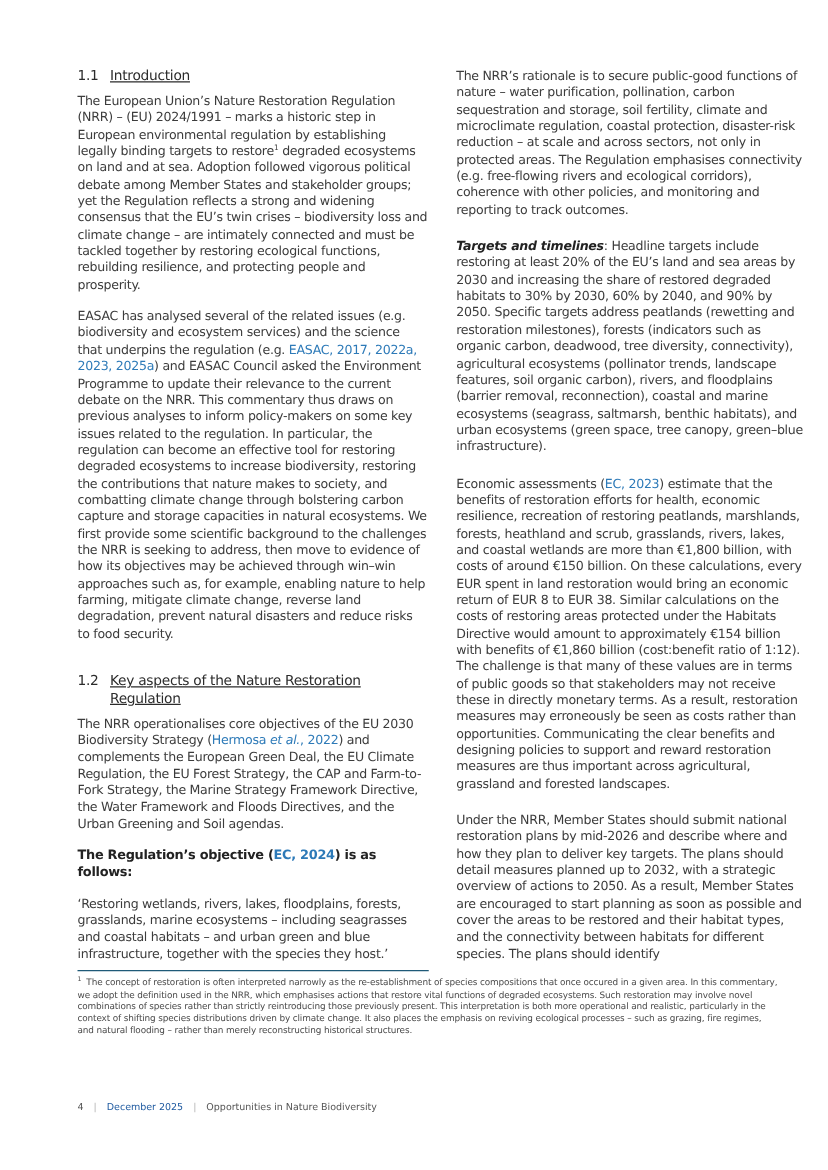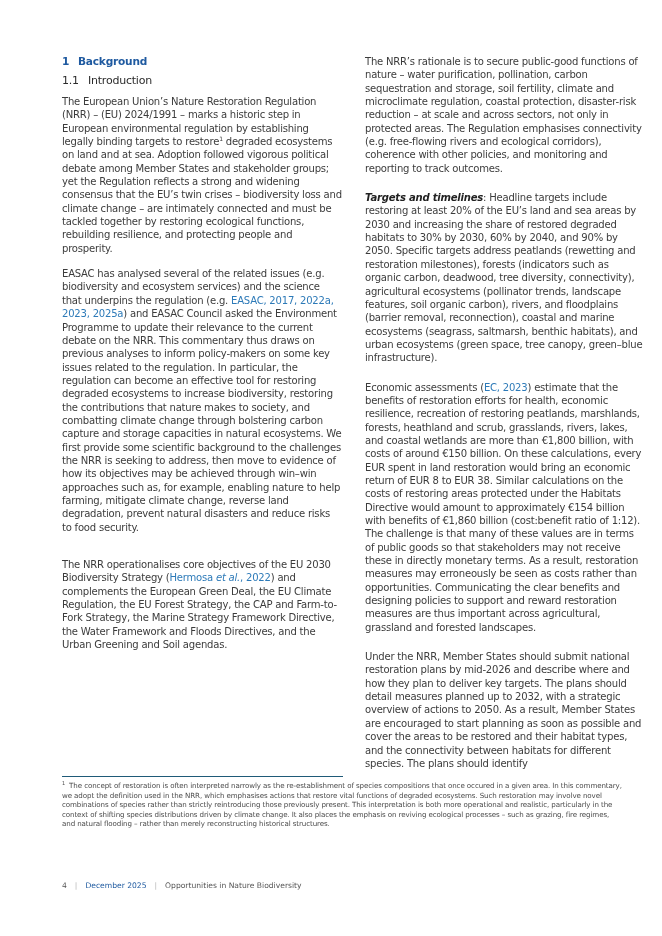--- a/index.html
+++ b/index.html
@@ -53,9 +53,6 @@
 <body>
 
 <div class="col col-left">
-  <div class="h1">
-    <span class="num">1</span><span>Background</span>
-  </div>
   <div class="h2">
     <span class="num">1.1</span>
       <span class="txt">Introduction</span>

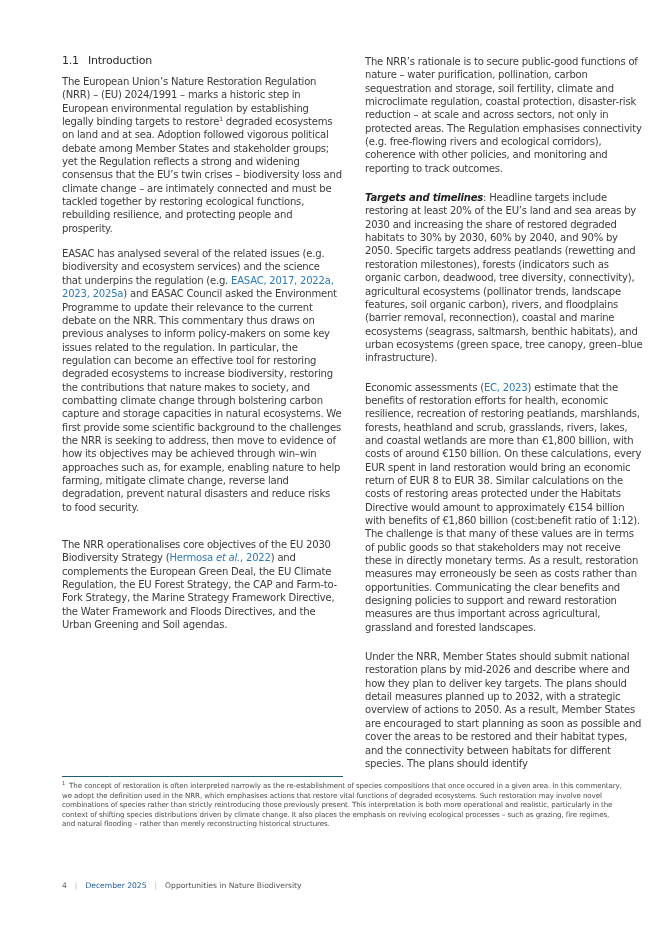--- a/index.html
+++ b/index.html
@@ -25,7 +25,7 @@
     justify-content: flex-end;
   }
   .h2 .num { flex: 0 0 26px; }
-  .h2 .txt { flex: 1; }
+  .h2 .txt { flex: 1; text-decoration: underline; }
   .link { color: #2d7ab8; }
   .bold { font-weight: bold; color: #222; font-style: italic; }
   .objective { font-weight: bold; color: #222; font-size: 10.3px; margin-bottom: 12px; }

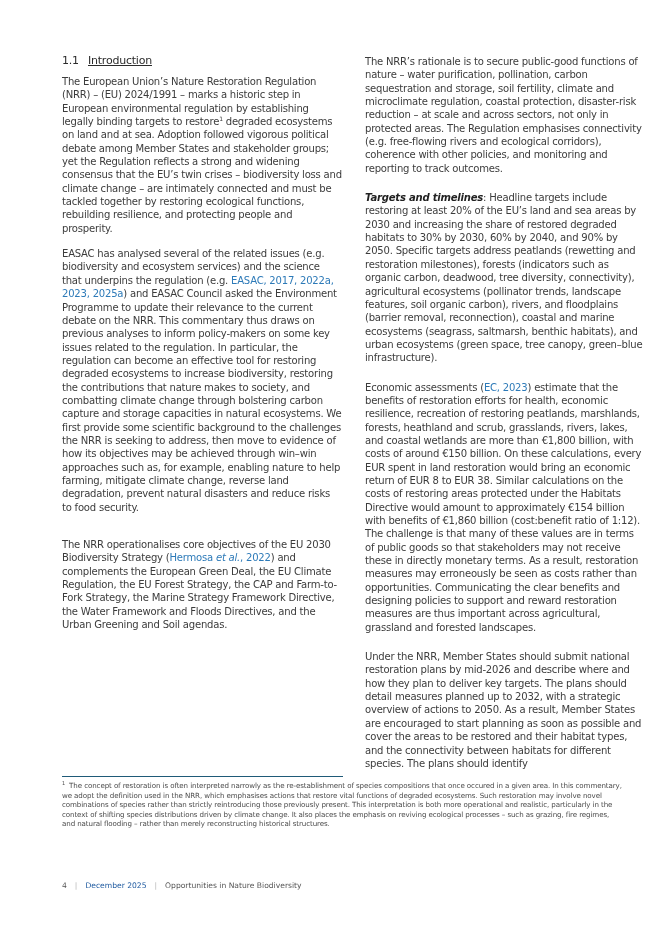--- a/index.html
+++ b/index.html
@@ -60,6 +60,10 @@
   <p><span>The European Union’s Nature Restoration Regulation (NRR) – (EU) 2024/1991 – marks a historic step in European environmental regulation by establishing legally binding targets to restore</span><sup>1</sup><span> degraded ecosystems on land and at sea. Adoption followed vigorous political debate among Member States and stakeholder groups; yet the Regulation reflects a strong and widening consensus that the EU’s twin crises – biodiversity loss and climate change – are intimately connected and must be tackled together by restoring ecological functions, rebuilding resilience, and protecting people and prosperity.</span></p>
   <p><span>EASAC has analysed several of the related issues (e.g. biodiversity and ecosystem services) and the science that underpins the regulation (e.g. </span><span class="link">EASAC, 2017, 2022a, 2023, 2025a</span><span>) and EASAC Council asked the Environment Programme to update their relevance to the current debate on the NRR. This commentary thus draws on previous analyses to inform policy-makers on some key issues related to the regulation. In particular, the regulation can become an effective tool for restoring degraded ecosystems to increase biodiversity, restoring the contributions that nature makes to society, and combatting climate change through bolstering carbon capture and storage capacities in natural ecosystems. We first provide some scientific background to the challenges the NRR is seeking to address, then move to evidence of how its objectives may be achieved through win–win approaches such as, for example, enabling nature to help farming, mitigate climate change, reverse land degradation, prevent natural disasters and reduce risks to food security.</span></p>
   <div class="gap-section"></div>
+  <div class="h2">
+    <span class="num">1.2</span>
+      <span class="txt">Key aspects of the Nature Restoration Regulation</span>
+  </div>
   <p><span>The NRR operationalises core objectives of the EU 2030 Biodiversity Strategy (</span><span class="link"><span>Hermosa </span><i>et al.</i><span>, 2022</span></span><span>) and complements the European Green Deal, the EU Climate Regulation, the EU Forest Strategy, the CAP and Farm-to-Fork Strategy, the Marine Strategy Framework Directive, the Water Framework and Floods Directives, and the Urban Greening and Soil agendas.</span></p>
 </div>
 

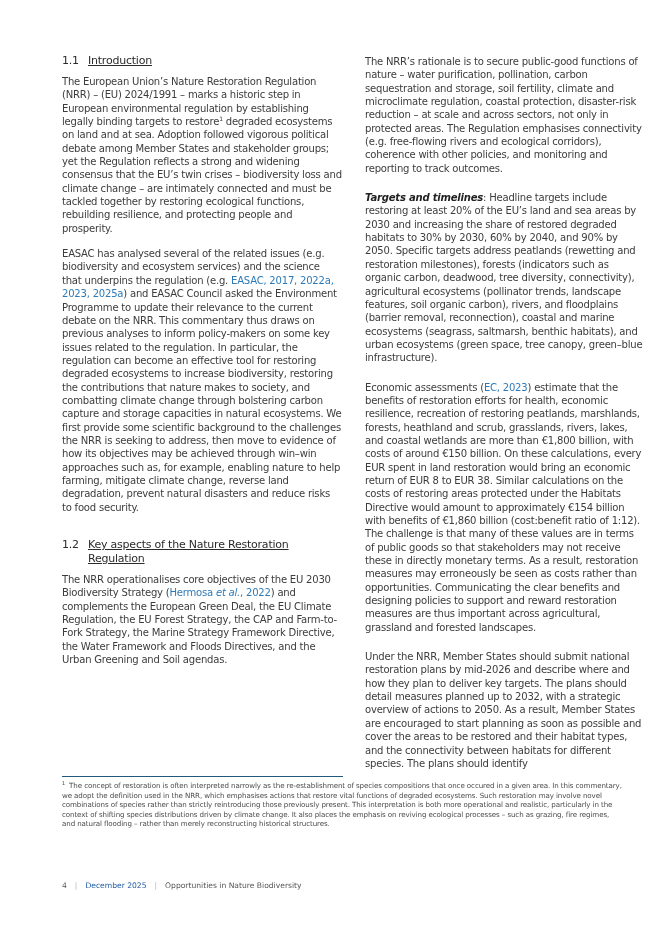--- a/index.html
+++ b/index.html
@@ -65,6 +65,7 @@
       <span class="txt">Key aspects of the Nature Restoration Regulation</span>
   </div>
   <p><span>The NRR operationalises core objectives of the EU 2030 Biodiversity Strategy (</span><span class="link"><span>Hermosa </span><i>et al.</i><span>, 2022</span></span><span>) and complements the European Green Deal, the EU Climate Regulation, the EU Forest Strategy, the CAP and Farm-to-Fork Strategy, the Marine Strategy Framework Directive, the Water Framework and Floods Directives, and the Urban Greening and Soil agendas.</span></p>
+  <p class="objective"><span>The Regulation’s objective (</span><span class="link">EC, 2024</span><span>) is as follows:</span></p>
 </div>
 
 <div class="col col-right">

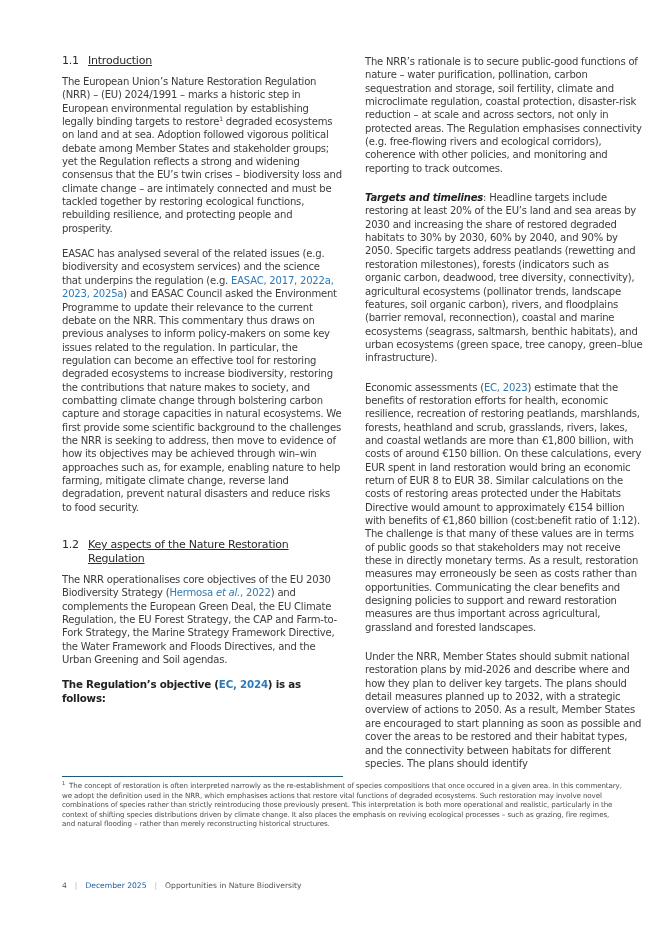--- a/index.html
+++ b/index.html
@@ -66,6 +66,7 @@
   </div>
   <p><span>The NRR operationalises core objectives of the EU 2030 Biodiversity Strategy (</span><span class="link"><span>Hermosa </span><i>et al.</i><span>, 2022</span></span><span>) and complements the European Green Deal, the EU Climate Regulation, the EU Forest Strategy, the CAP and Farm-to-Fork Strategy, the Marine Strategy Framework Directive, the Water Framework and Floods Directives, and the Urban Greening and Soil agendas.</span></p>
   <p class="objective"><span>The Regulation’s objective (</span><span class="link">EC, 2024</span><span>) is as follows:</span></p>
+  <p class="quote">‘Restoring wetlands, rivers, lakes, floodplains, forests, grasslands, marine ecosystems – including seagrasses and coastal habitats – and urban green and blue infrastructure, together with the species they host.’</p>
 </div>
 
 <div class="col col-right">

